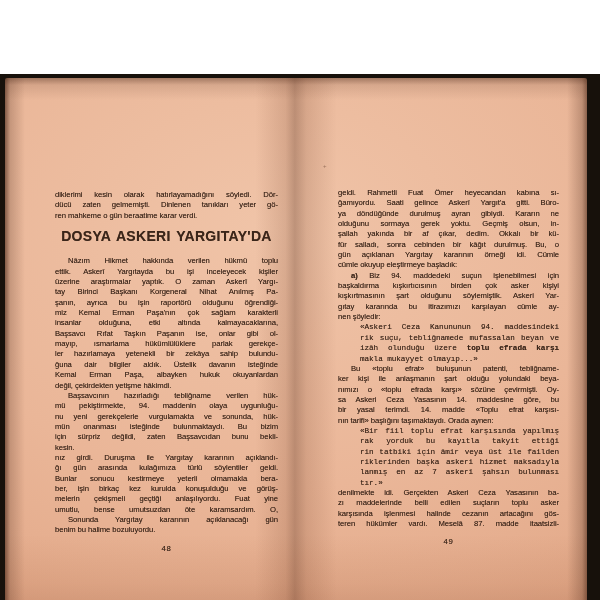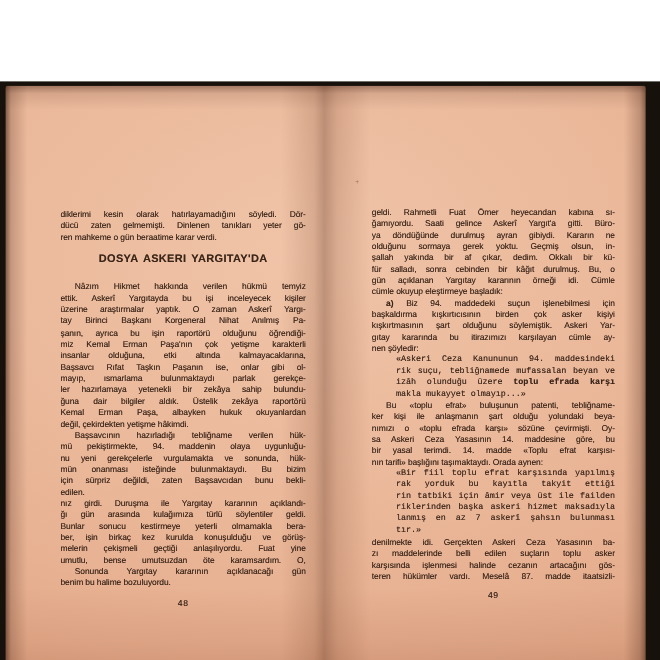--- a/index.html
+++ b/index.html
@@ -42,7 +42,7 @@
   .line.quote{margin-left:22px;font-family:Liberation Mono, monospace;}
   .line.heading{
     height:auto;font-weight:700;text-align:center;text-align-last:center;
-    font-size:10px;letter-spacing:.3px;word-spacing:1.6px;
+    font-size:14px;letter-spacing:.3px;word-spacing:1.6px;
     margin:10px 0 15px;
   }
   .line b{font-weight:700;}

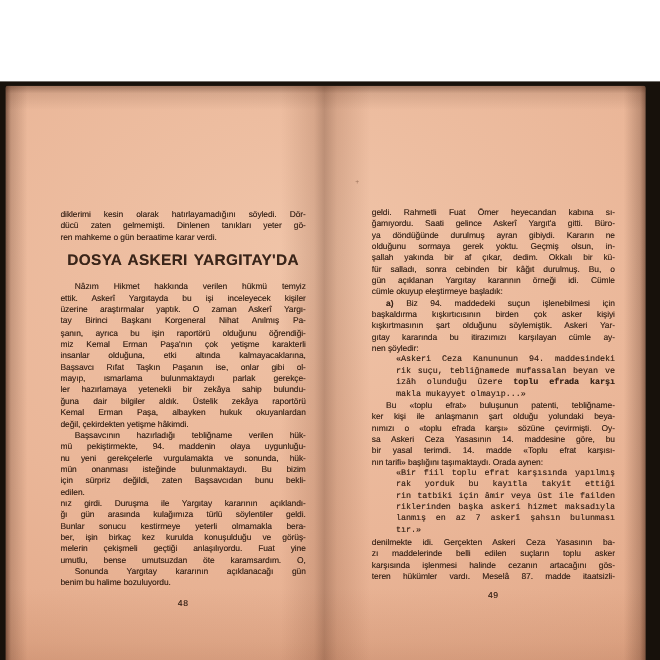--- a/index.html
+++ b/index.html
@@ -65,7 +65,7 @@
             <div class="line just"><span>dücü zaten gelmemişti. Dinlenen tanıkları yeter gö-</span></div>
             <div class="line"><span>ren mahkeme o gün beraatime karar verdi.</span></div>
             <div class="line heading"><span>DOSYA ASKERİ YARGITAY'DA</span></div>
-            <div class="line just indent"><span>Nâzım Hikmet hakkında verilen hükmü temyiz</span></div>
+            <div class="line just indent"><span>Nâzım Hikmet hakkında verilen hükmü toplu</span></div>
             <div class="line just"><span>ettik. Askerî Yargıtayda bu işi inceleyecek kişiler</span></div>
             <div class="line just"><span>üzerine araştırmalar yaptık. O zaman Askerî Yargı-</span></div>
             <div class="line just"><span>tay Birinci Başkanı Korgeneral Nihat Anılmış Pa-</span></div>

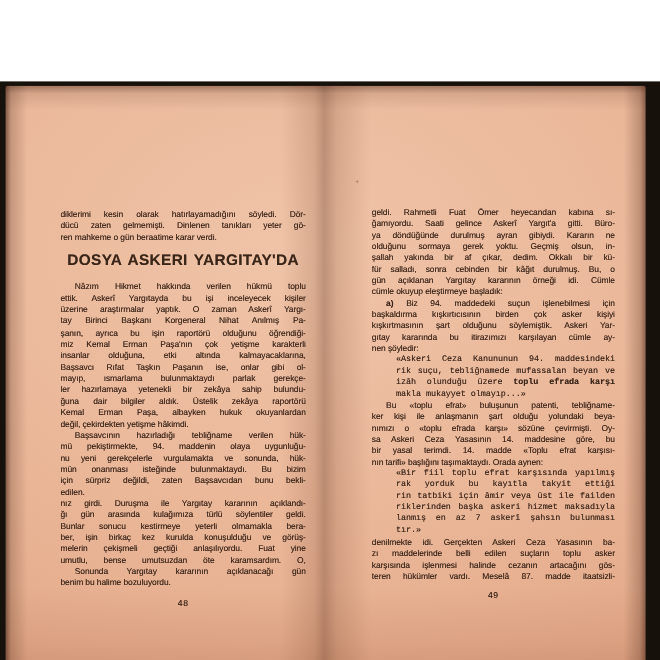--- a/index.html
+++ b/index.html
@@ -70,7 +70,7 @@
             <div class="line just"><span>üzerine araştırmalar yaptık. O zaman Askerî Yargı-</span></div>
             <div class="line just"><span>tay Birinci Başkanı Korgeneral Nihat Anılmış Pa-</span></div>
             <div class="line just"><span>şanın, ayrıca bu işin raportörü olduğunu öğrendiği-</span></div>
-            <div class="line just"><span>miz Kemal Erman Paşa'nın çok yetişme karakterli</span></div>
+            <div class="line just"><span>miz Kemal Erman Paşa'nın çok sağlam karakterli</span></div>
             <div class="line just"><span>insanlar olduğuna, etki altında kalmayacaklarına,</span></div>
             <div class="line just"><span>Başsavcı Rıfat Taşkın Paşanın ise, onlar gibi ol-</span></div>
             <div class="line just"><span>mayıp, ısmarlama bulunmaktaydı parlak gerekçe-</span></div>

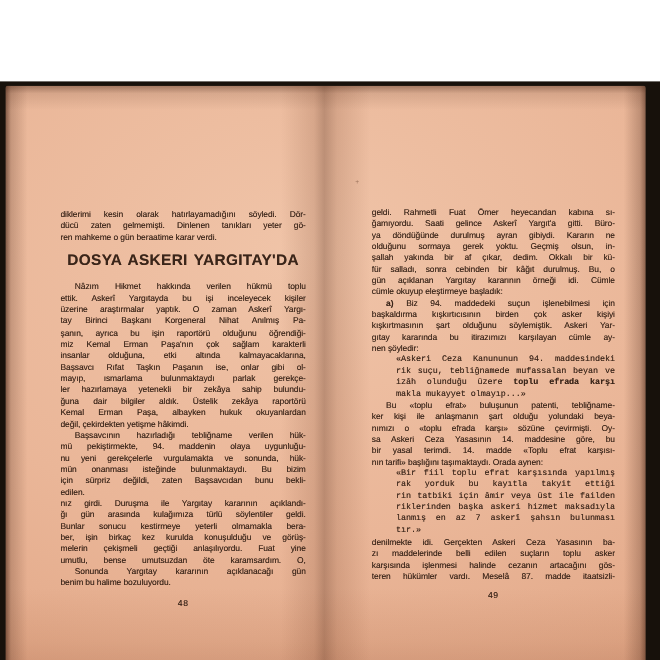--- a/index.html
+++ b/index.html
@@ -73,7 +73,7 @@
             <div class="line just"><span>miz Kemal Erman Paşa'nın çok sağlam karakterli</span></div>
             <div class="line just"><span>insanlar olduğuna, etki altında kalmayacaklarına,</span></div>
             <div class="line just"><span>Başsavcı Rıfat Taşkın Paşanın ise, onlar gibi ol-</span></div>
-            <div class="line just"><span>mayıp, ısmarlama bulunmaktaydı parlak gerekçe-</span></div>
+            <div class="line just"><span>mayıp, ısmarlama hükümlülüklere parlak gerekçe-</span></div>
             <div class="line just"><span>ler hazırlamaya yetenekli bir zekâya sahip bulundu-</span></div>
             <div class="line just"><span>ğuna dair bilgiler aldık. Üstelik zekâya raportörü</span></div>
             <div class="line just"><span>Kemal Erman Paşa, albayken hukuk okuyanlardan</span></div>

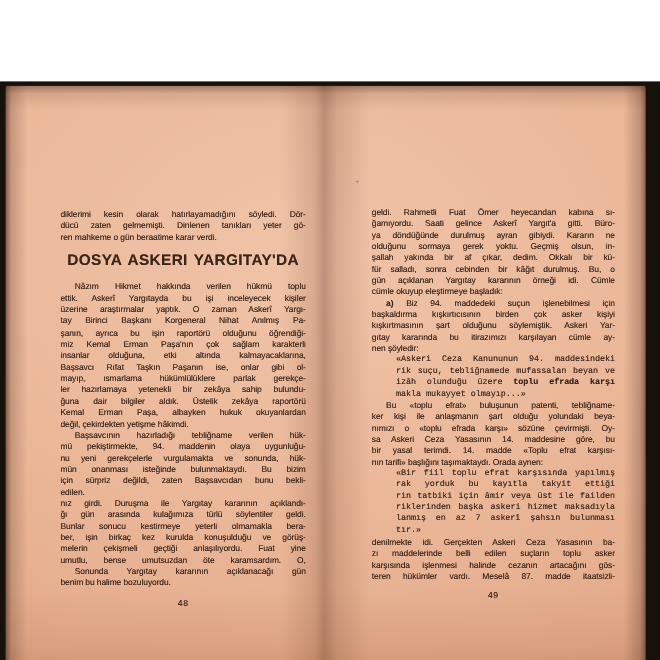--- a/index.html
+++ b/index.html
@@ -75,7 +75,7 @@
             <div class="line just"><span>Başsavcı Rıfat Taşkın Paşanın ise, onlar gibi ol-</span></div>
             <div class="line just"><span>mayıp, ısmarlama hükümlülüklere parlak gerekçe-</span></div>
             <div class="line just"><span>ler hazırlamaya yetenekli bir zekâya sahip bulundu-</span></div>
-            <div class="line just"><span>ğuna dair bilgiler aldık. Üstelik zekâya raportörü</span></div>
+            <div class="line just"><span>ğuna dair bilgiler aldık. Üstelik davanın isteğinde</span></div>
             <div class="line just"><span>Kemal Erman Paşa, albayken hukuk okuyanlardan</span></div>
             <div class="line"><span>değil, çekirdekten yetişme hâkimdi.</span></div>
             <div class="line just indent"><span>Başsavcının hazırladığı tebliğname verilen hük-</span></div>

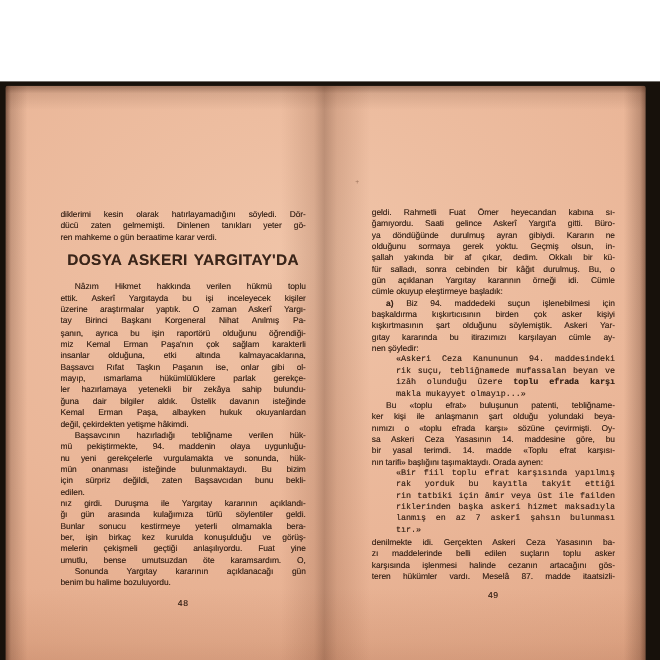--- a/index.html
+++ b/index.html
@@ -83,7 +83,7 @@
             <div class="line just"><span>nu yeni gerekçelerle vurgulamakta ve sonunda, hük-</span></div>
             <div class="line just"><span>mün onanması isteğinde bulunmaktaydı. Bu bizim</span></div>
             <div class="line just"><span>için sürpriz değildi, zaten Başsavcıdan bunu bekli-</span></div>
-            <div class="line"><span>edilen.</span></div>
+            <div class="line"><span>kesin.</span></div>
             <div class="line just"><span>nız girdi. Duruşma ile Yargıtay kararının açıklandı-</span></div>
             <div class="line just"><span>ğı gün arasında kulağımıza türlü söylentiler geldi.</span></div>
             <div class="line just"><span>Bunlar sonucu kestirmeye yeterli olmamakla bera-</span></div>

